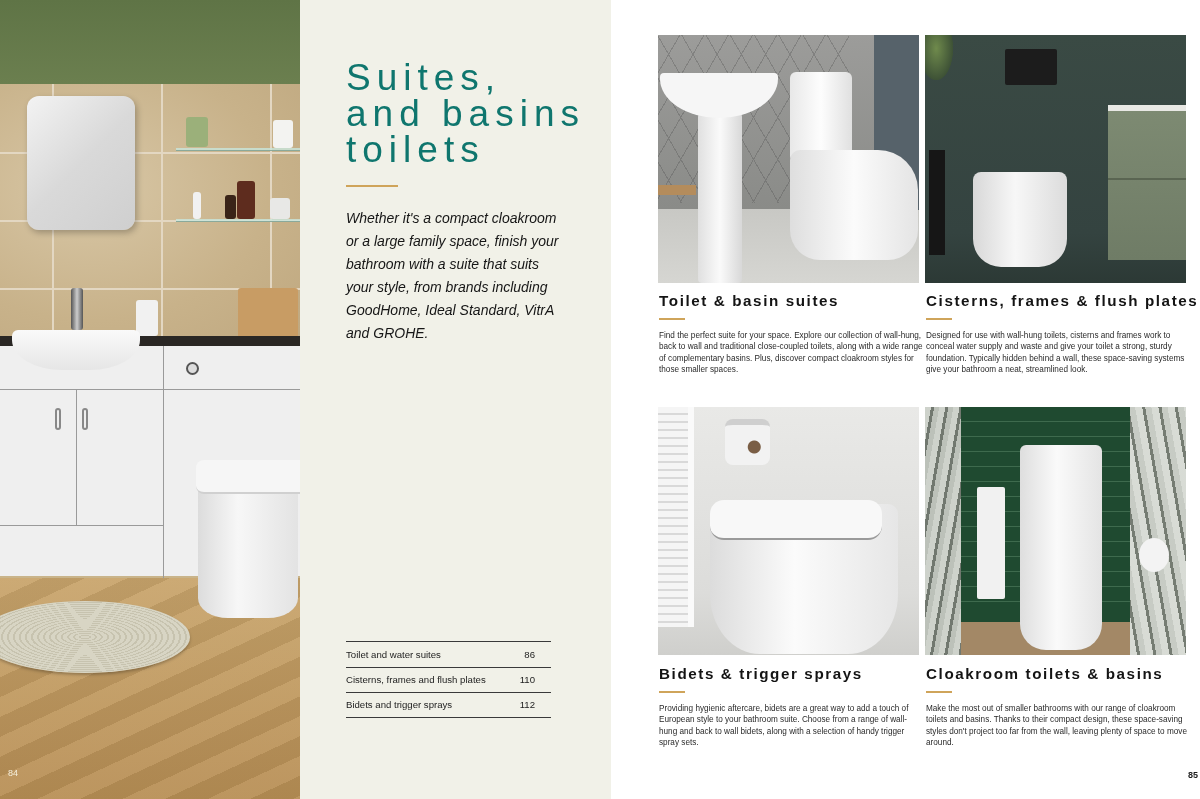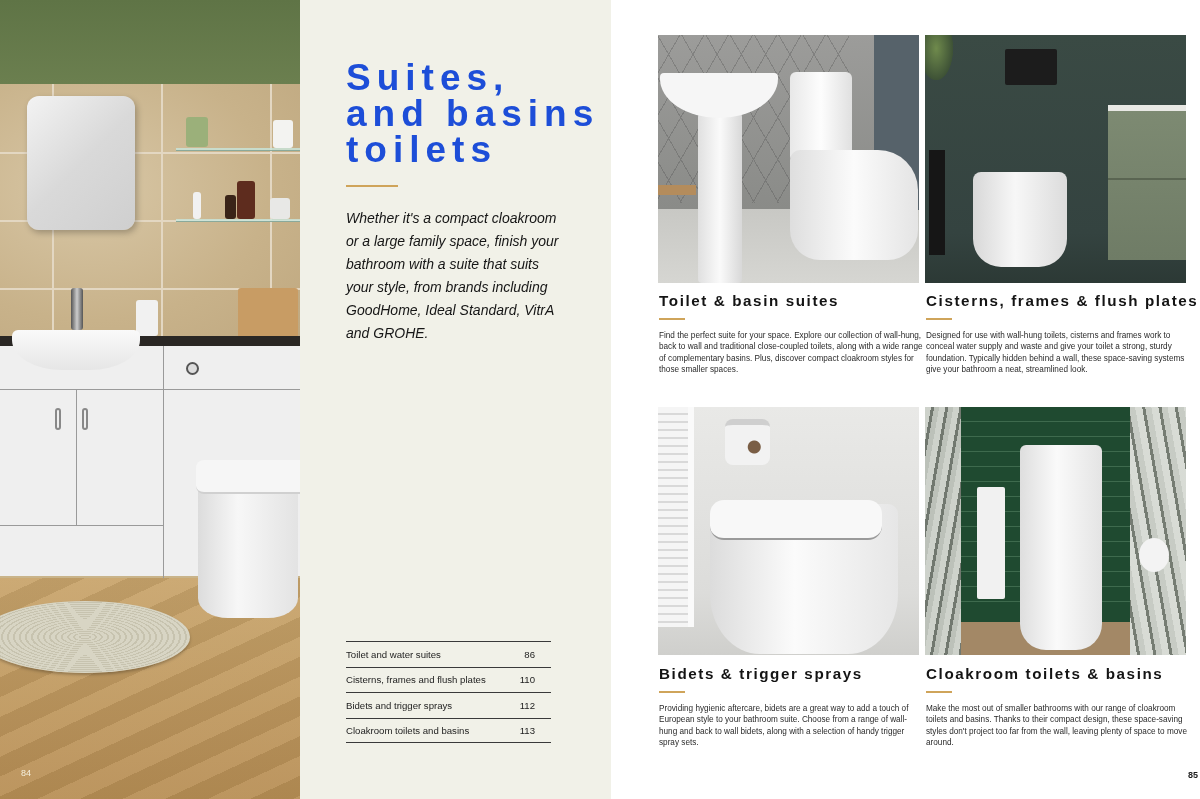--- a/index.html
+++ b/index.html
@@ -36,7 +36,7 @@
   .folio-left { position: absolute; left: 21px; top: 768px; font-size: 9px; font-weight: normal; color: #f5efdc; }
 
   .intro-panel { position: absolute; left: 300px; top: 0; width: 311px; height: 799px; background: #f1f1e8; }
-  .section-title { position: absolute; left: 346px; top: 60px; width: 260px; font-size: 37px; line-height: 36px; letter-spacing: 6px; font-weight: bold; color: #1d4ed8; }
+  .section-title { position: absolute; left: 346px; top: 60px; width: 260px; font-size: 37px; line-height: 36px; letter-spacing: 6px; font-weight: normal; color: #0f766e; }
   .section-title span { display: block; }
   .gold-rule { position: absolute; height: 2px; background: #cfa45a; }
   .intro-text { position: absolute; left: 346px; top: 207px; width: 215px; font-size: 14px; line-height: 23px; color: #161616; font-style: italic; }

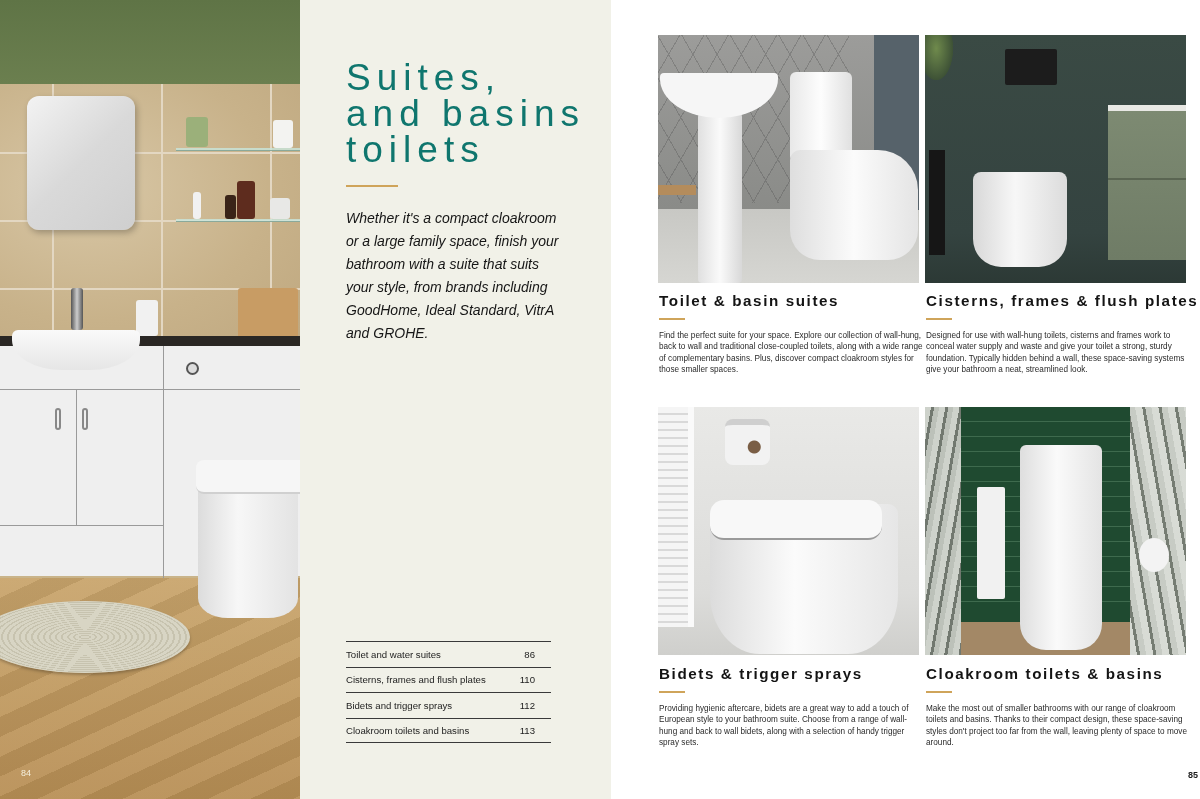--- a/index.html
+++ b/index.html
@@ -148,10 +148,6 @@
     <span>Bidets and trigger sprays</span>
     <span class="toc-page">112</span>
   </div>
-  <div class="toc-row">
-    <span>Cloakroom toilets and basins</span>
-    <span class="toc-page">113</span>
-  </div>
 </div>
 
 <div class="tile-img p1">

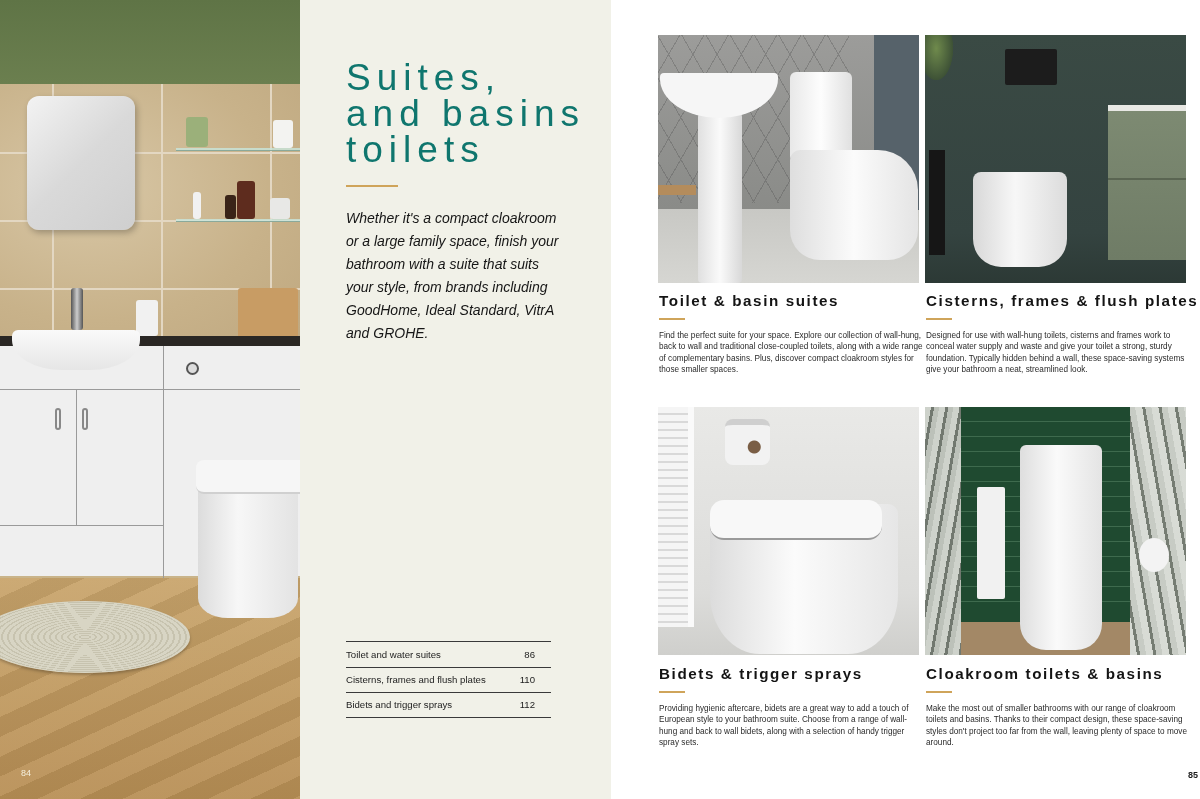--- a/index.html
+++ b/index.html
@@ -33,7 +33,7 @@
       linear-gradient(180deg,#c9a56c 0%,#b88f55 100%); }
   .hp-rug { position: absolute; left: -20px; top: 601px; width: 210px; height: 72px; border-radius: 50%;
     background: repeating-radial-gradient(ellipse at center,#d8d5c4 0 4px,#c7c3af 4px 6px); box-shadow: 0 2px 3px rgba(0,0,0,0.25); }
-  .folio-left { position: absolute; left: 21px; top: 768px; font-size: 9px; font-weight: normal; color: #f5efdc; }
+  .folio-left { position: absolute; left: 8px; top: 768px; font-size: 9px; font-weight: normal; color: #f5efdc; }
 
   .intro-panel { position: absolute; left: 300px; top: 0; width: 311px; height: 799px; background: #f1f1e8; }
   .section-title { position: absolute; left: 346px; top: 60px; width: 260px; font-size: 37px; line-height: 36px; letter-spacing: 6px; font-weight: normal; color: #0f766e; }

